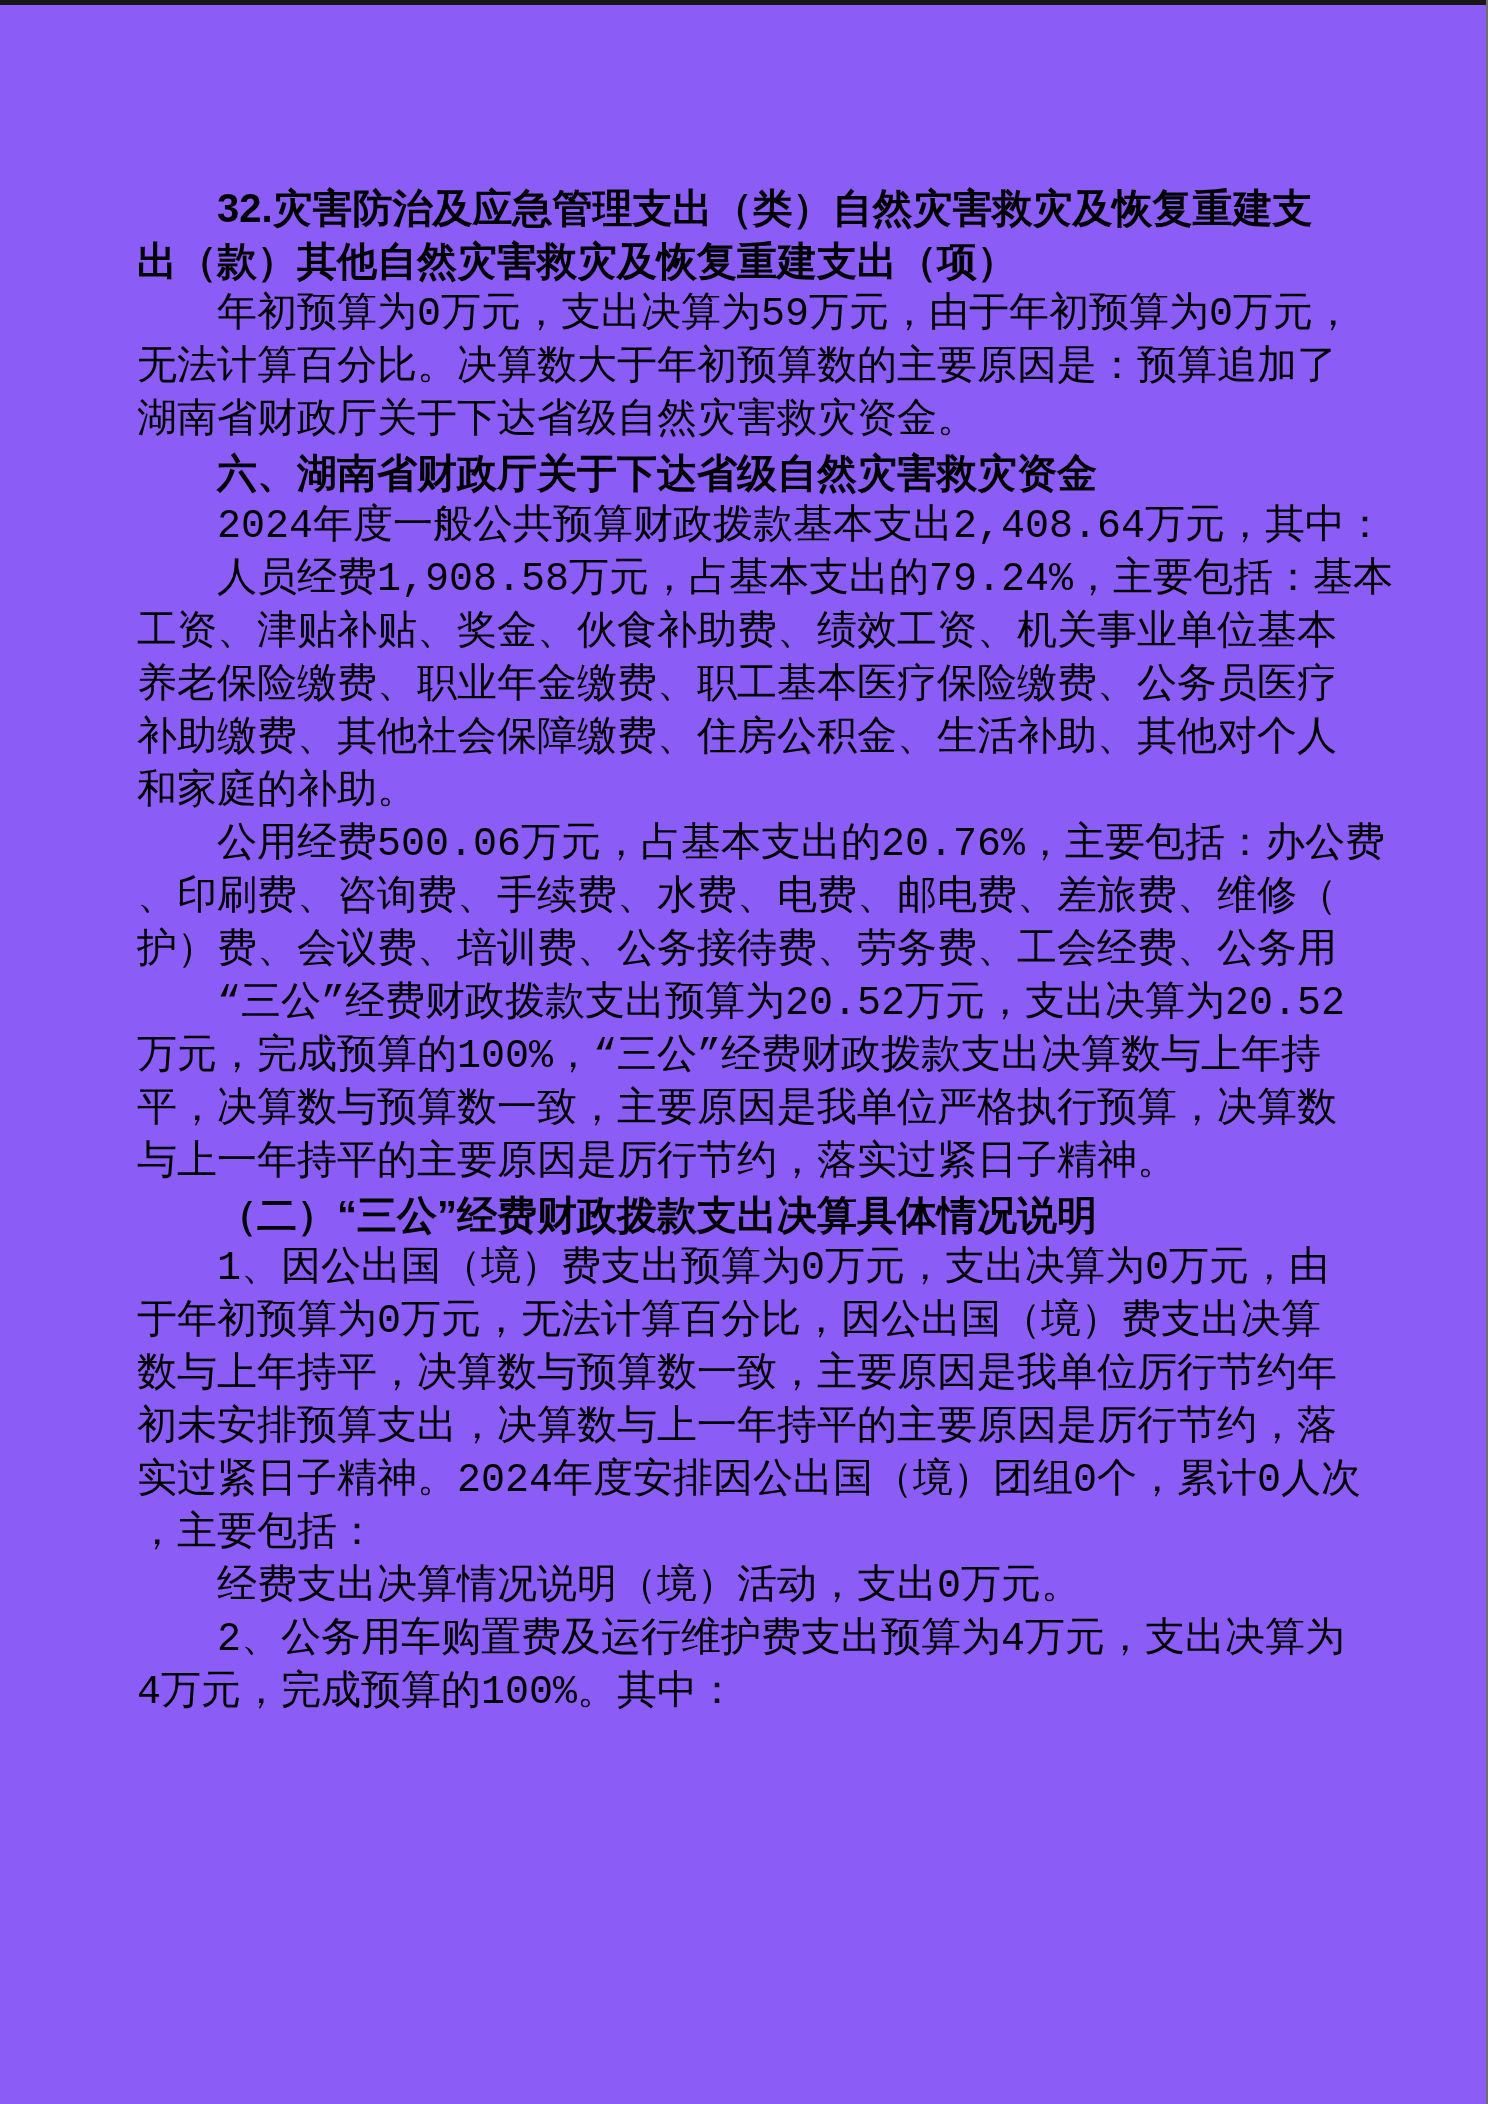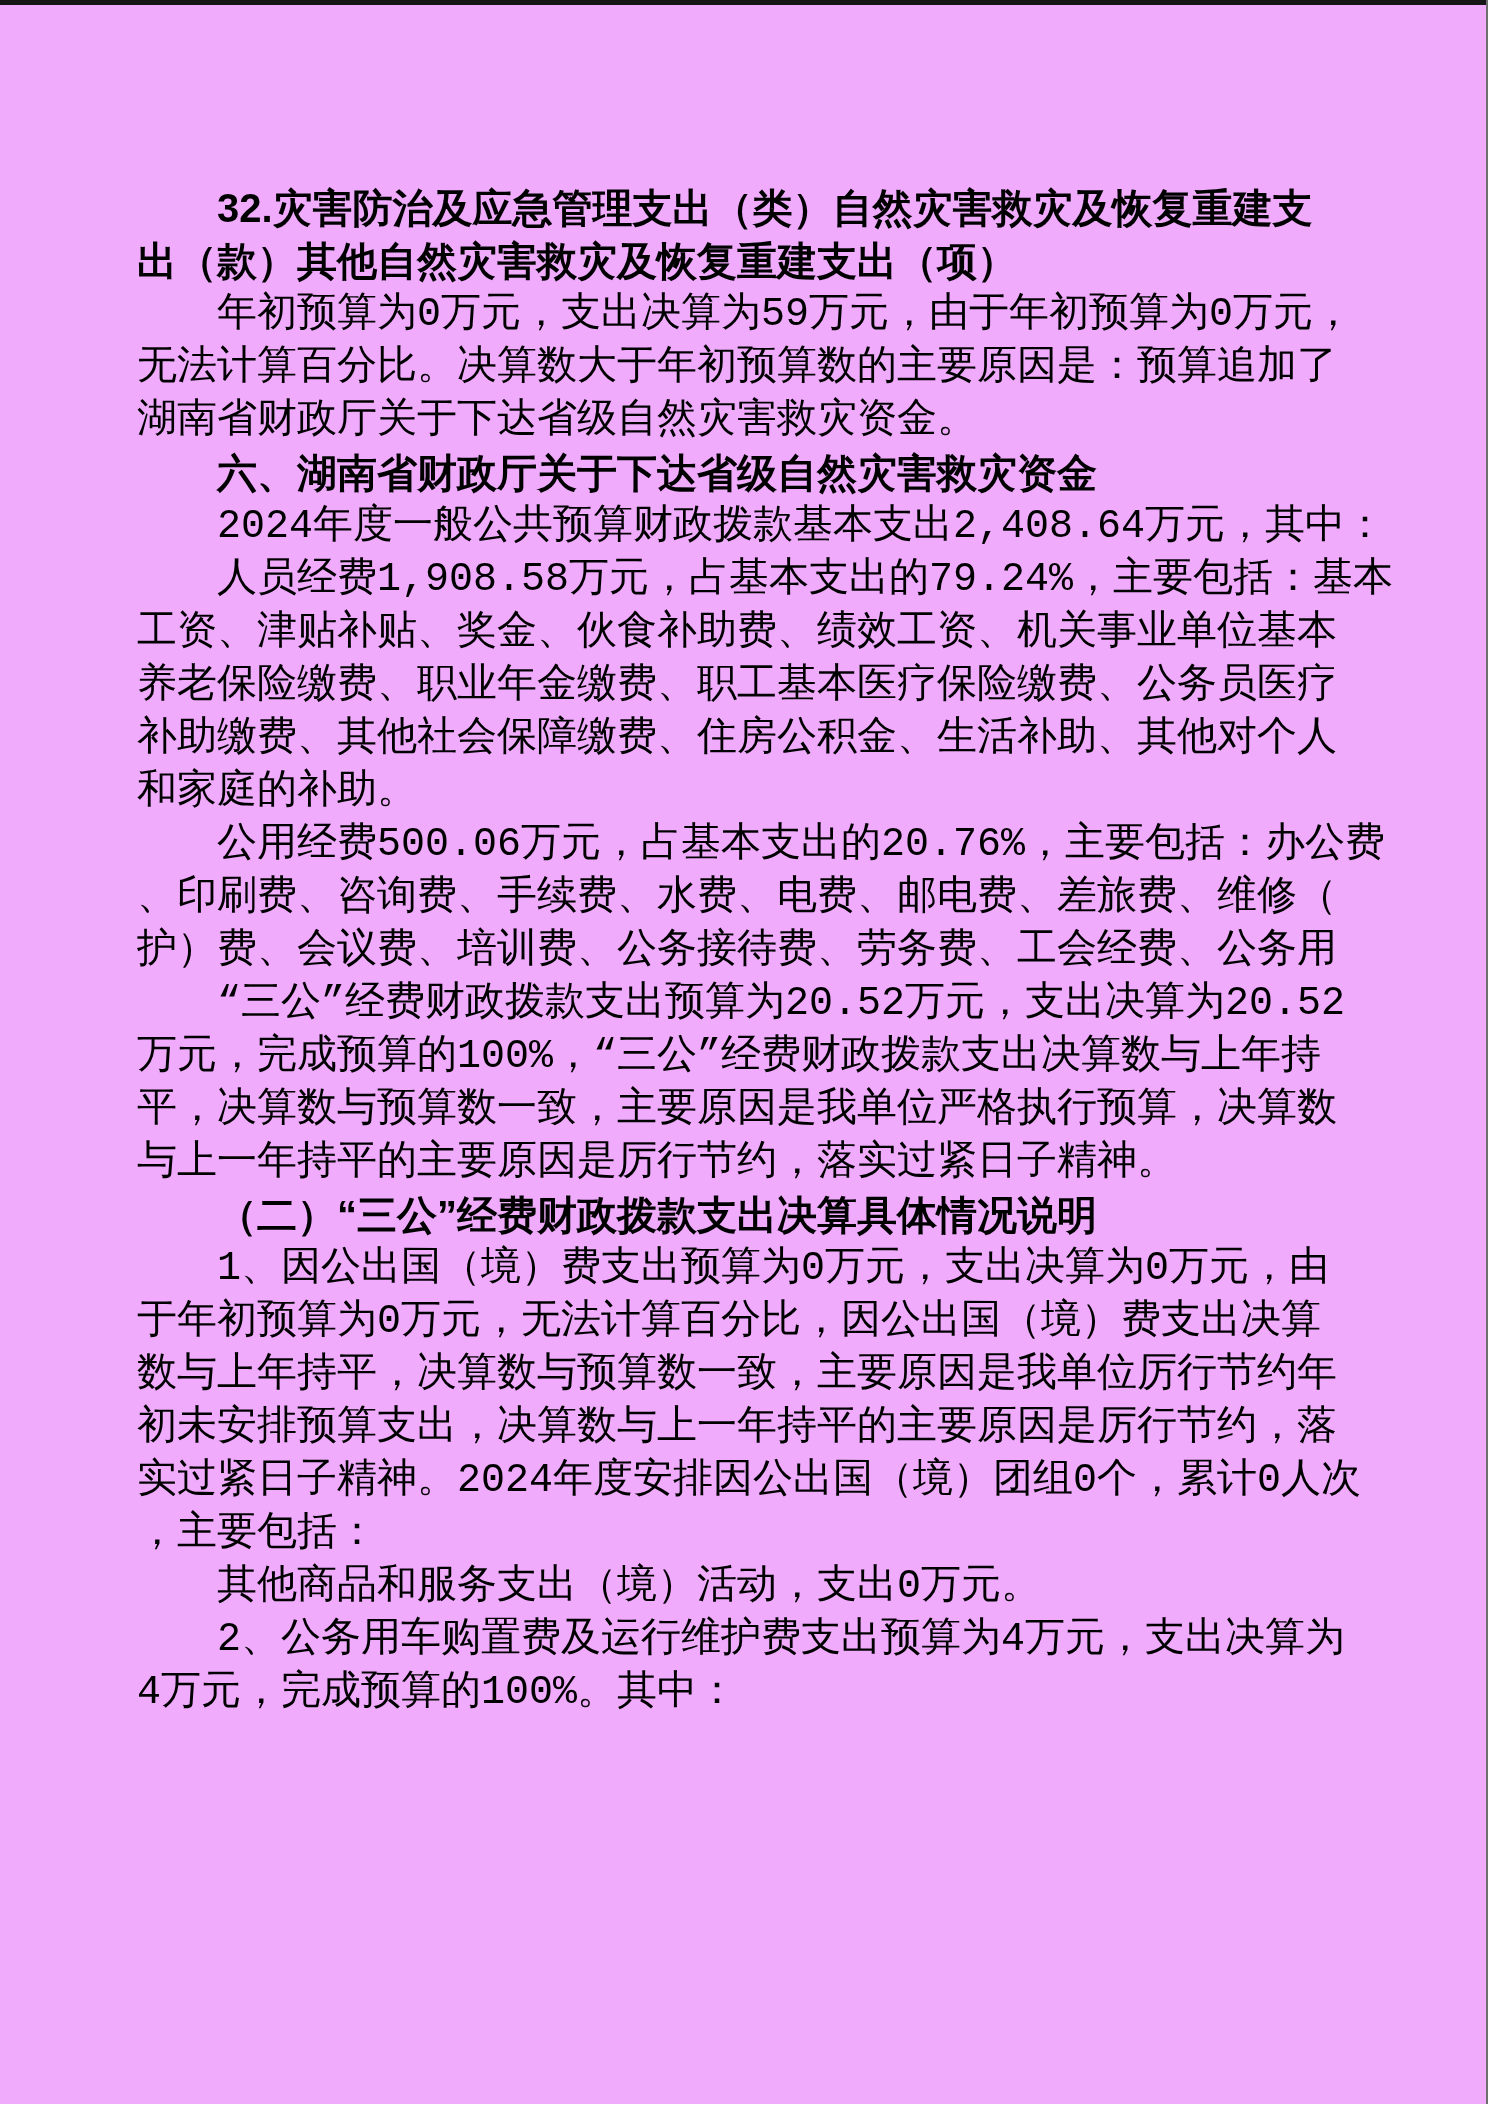--- a/index.html
+++ b/index.html
@@ -11,7 +11,7 @@
     position: relative;
     width: 1488px;
     height: 2104px;
-    background: #f0abfc;
+    background: #8b5cf6;
     overflow: hidden;
     box-sizing: border-box;
     font-family: "Liberation Serif", serif;

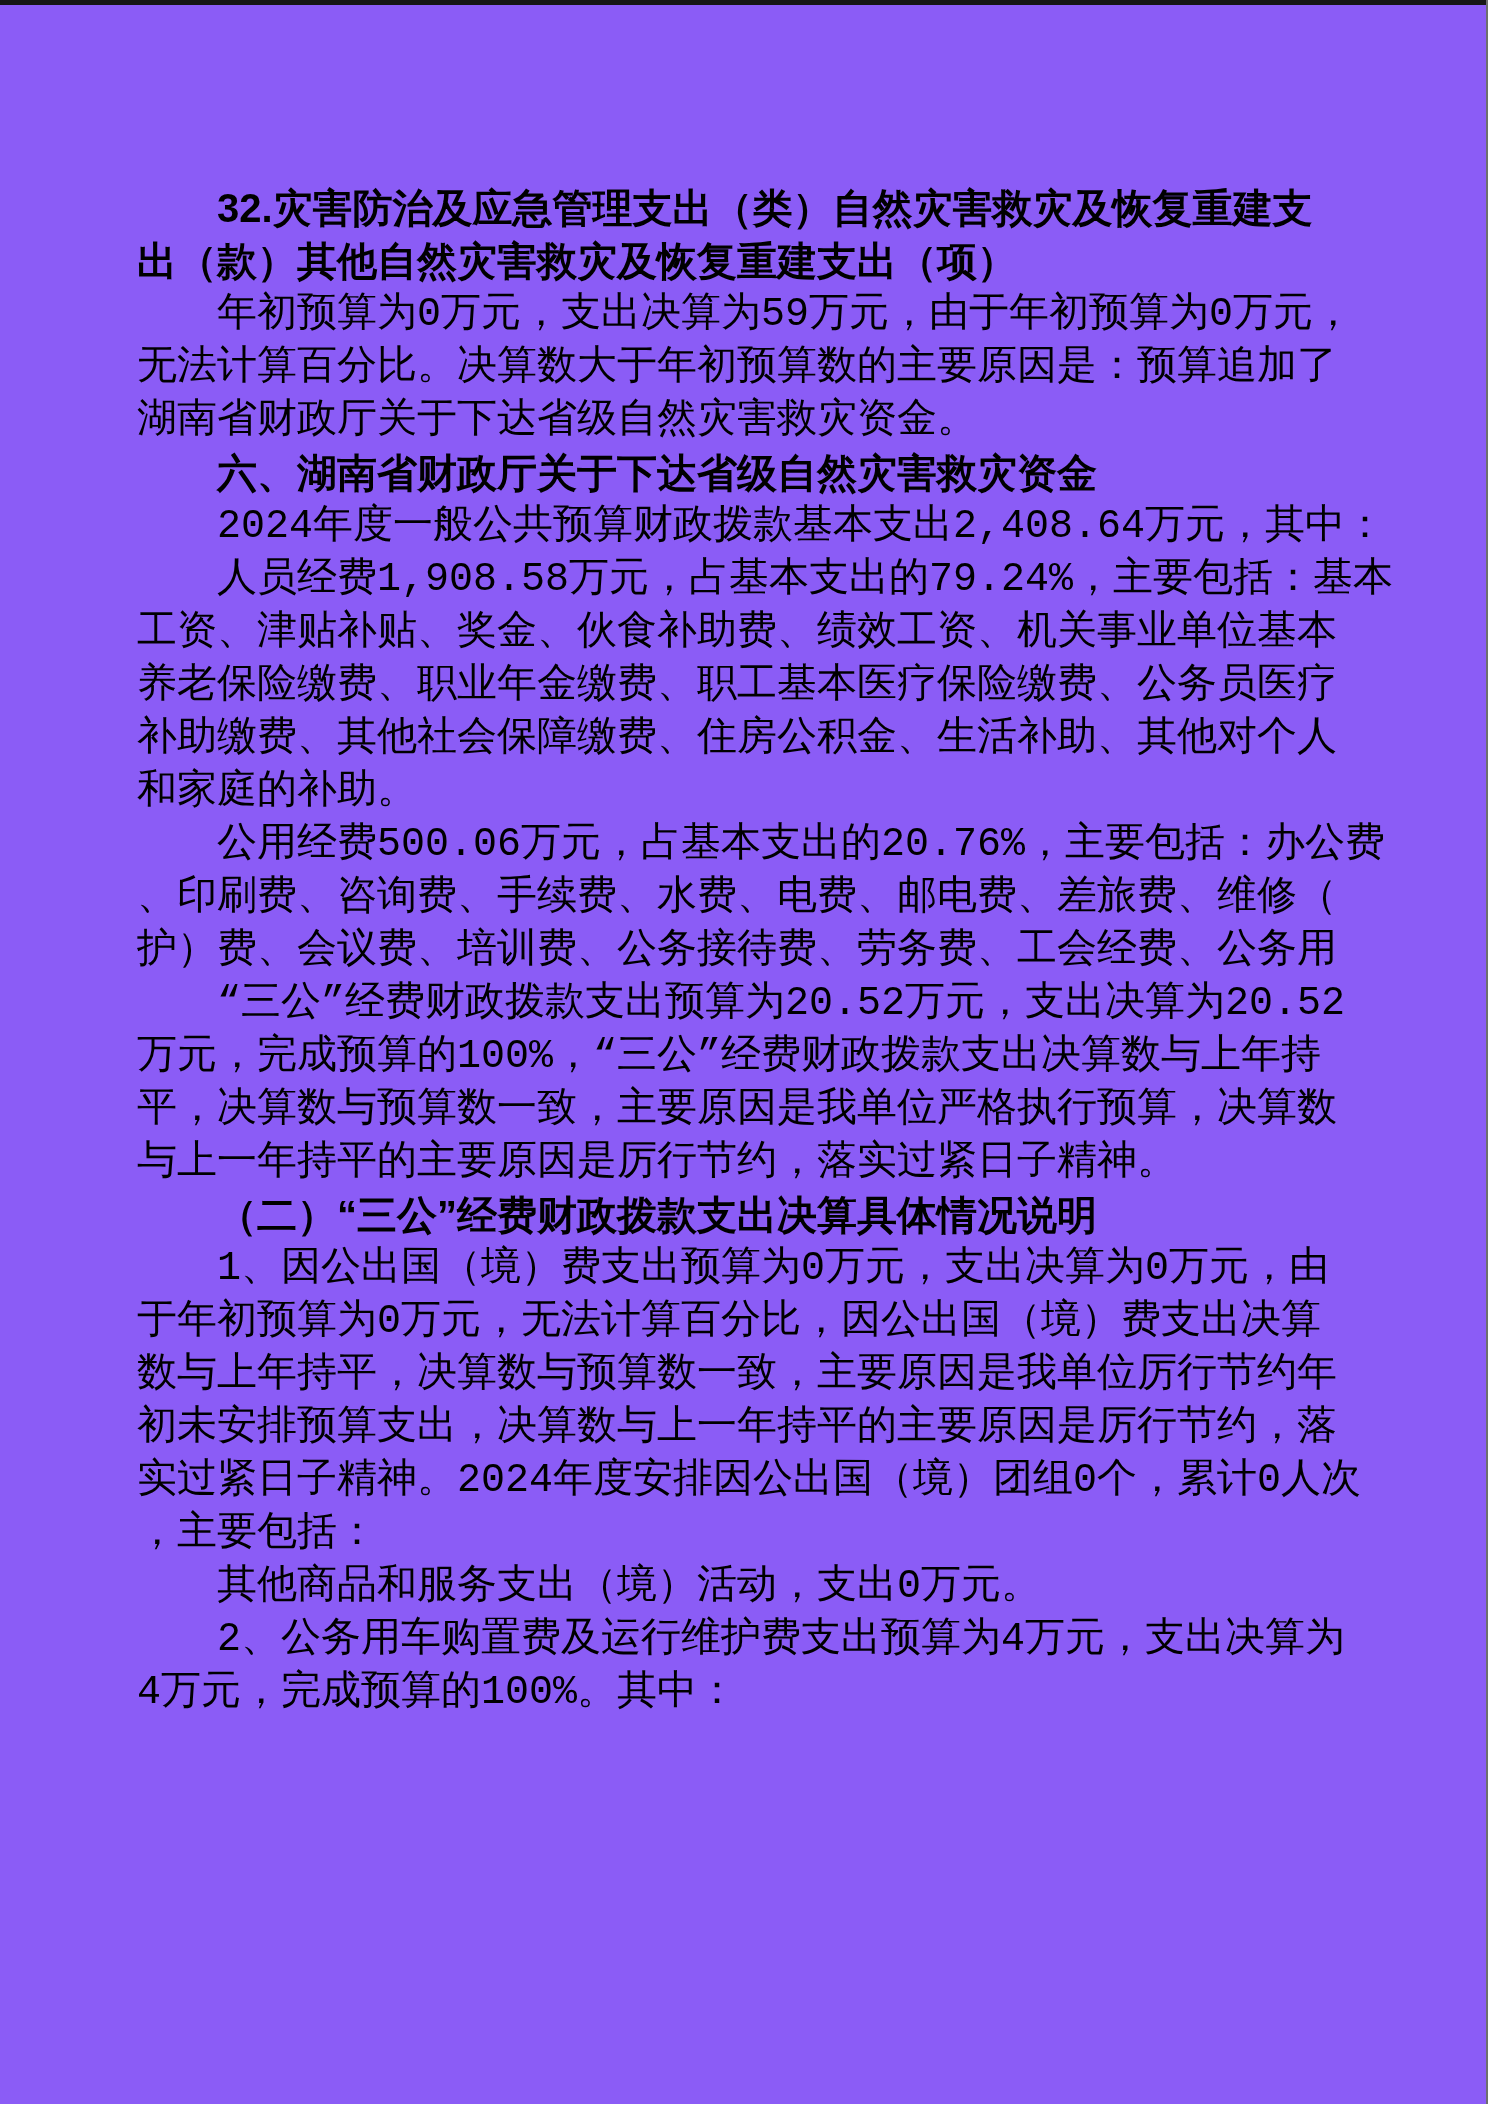--- a/index.html
+++ b/index.html
@@ -109,7 +109,7 @@
         <div class="line">，主要包括：</div>
       </div>
       <div class="para body">
-        <div class="line">其他商品和服务支出（境）活动，支出0万元。</div>
+        <div class="line">经费支出决算情况说明（境）活动，支出0万元。</div>
       </div>
       <div class="para body">
         <div class="line">2、公务用车购置费及运行维护费支出预算为4万元，支出决算为</div>

